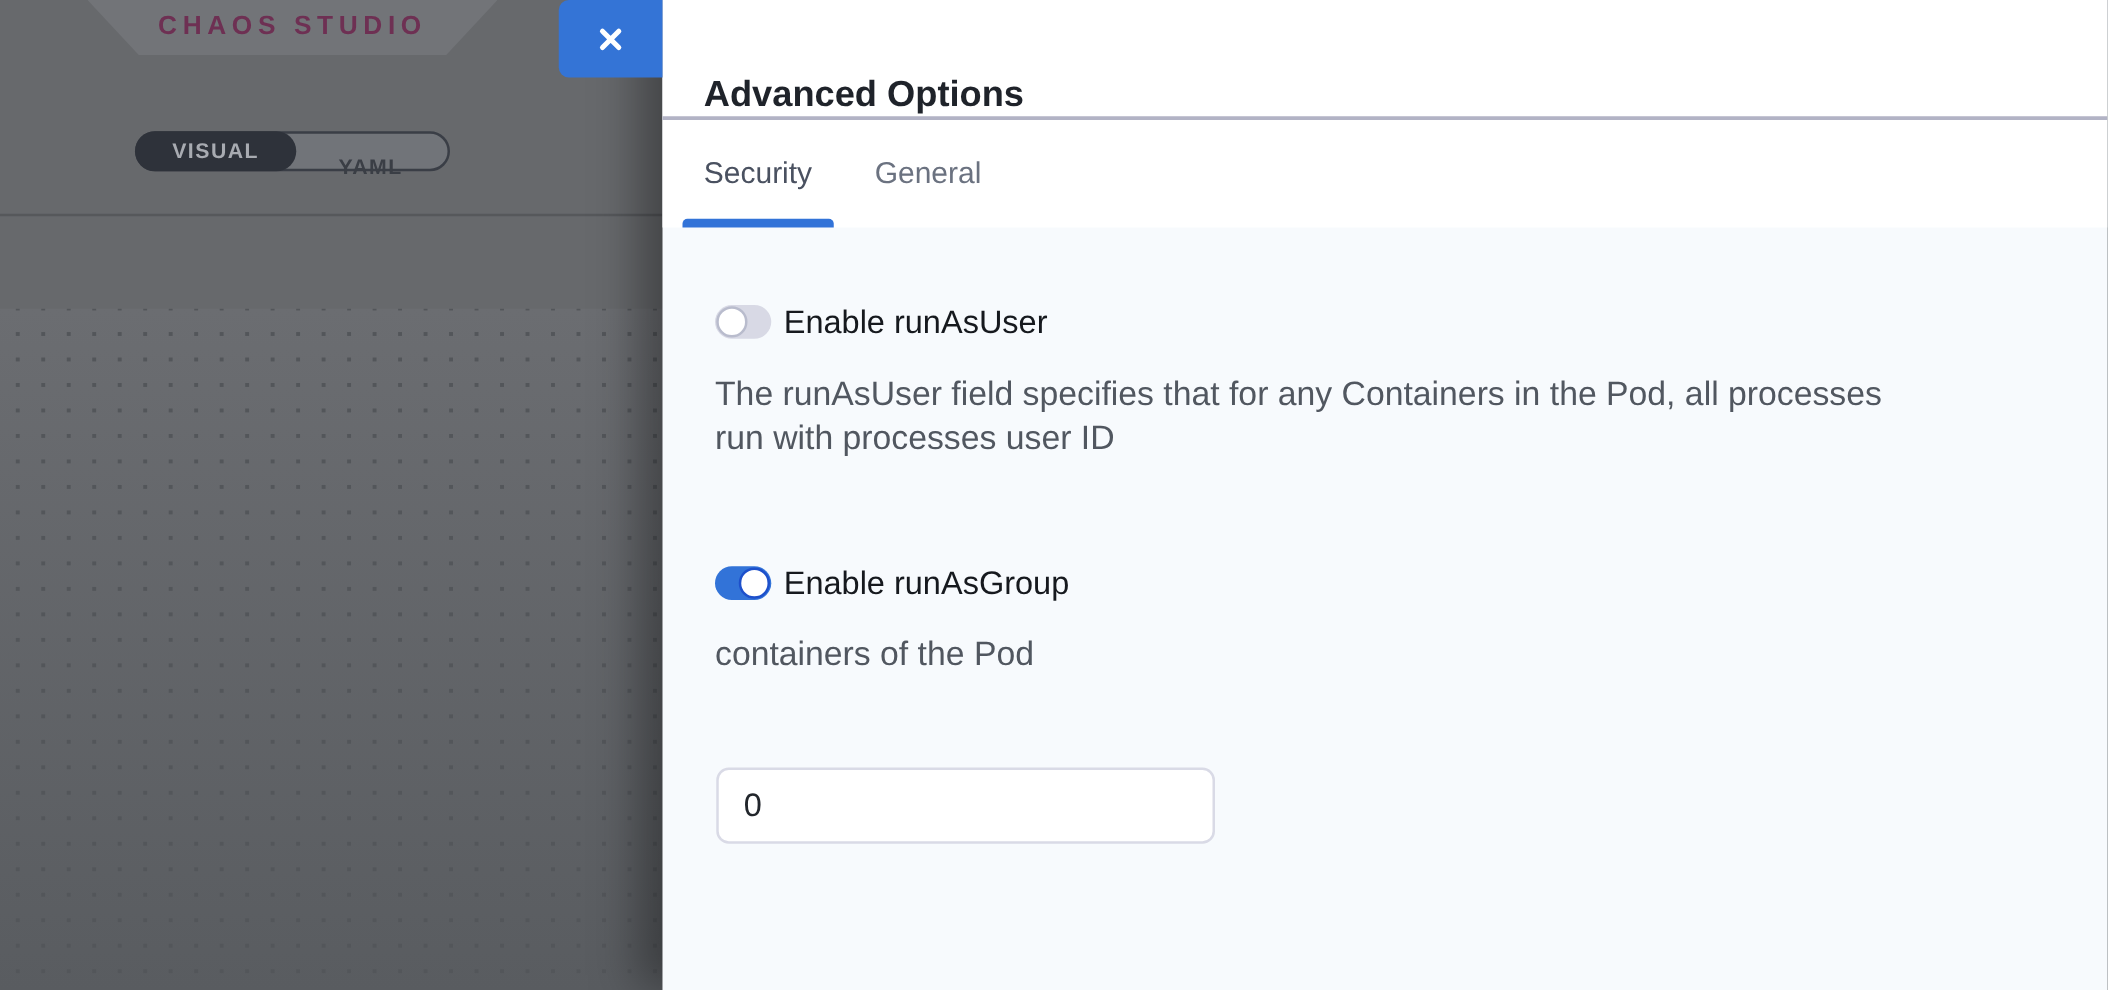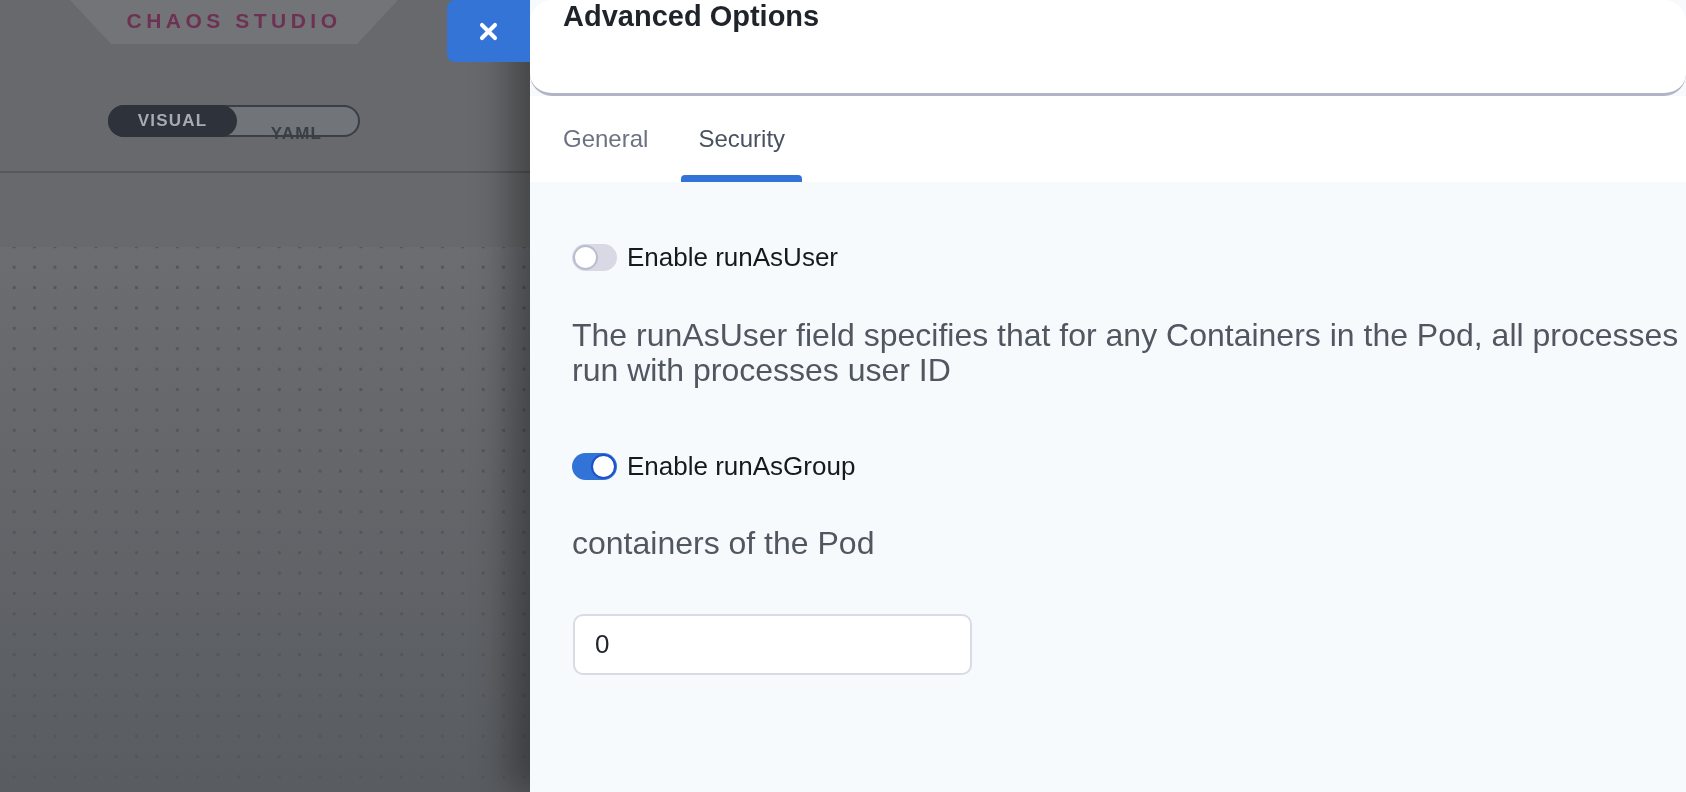--- a/index.html
+++ b/index.html
@@ -78,7 +78,7 @@
   }
   .panel-header{
     height:96px;background:#fff;border-bottom:3px solid var(--header-divider);
-    display:flex;align-items:flex-start;padding-left:33px;border-radius:22px;
+    display:flex;align-items:flex-end;padding-left:33px;
   }
   .panel-title{font-size:29px;font-weight:bold;color:#1f232a;}
   .tab-row{

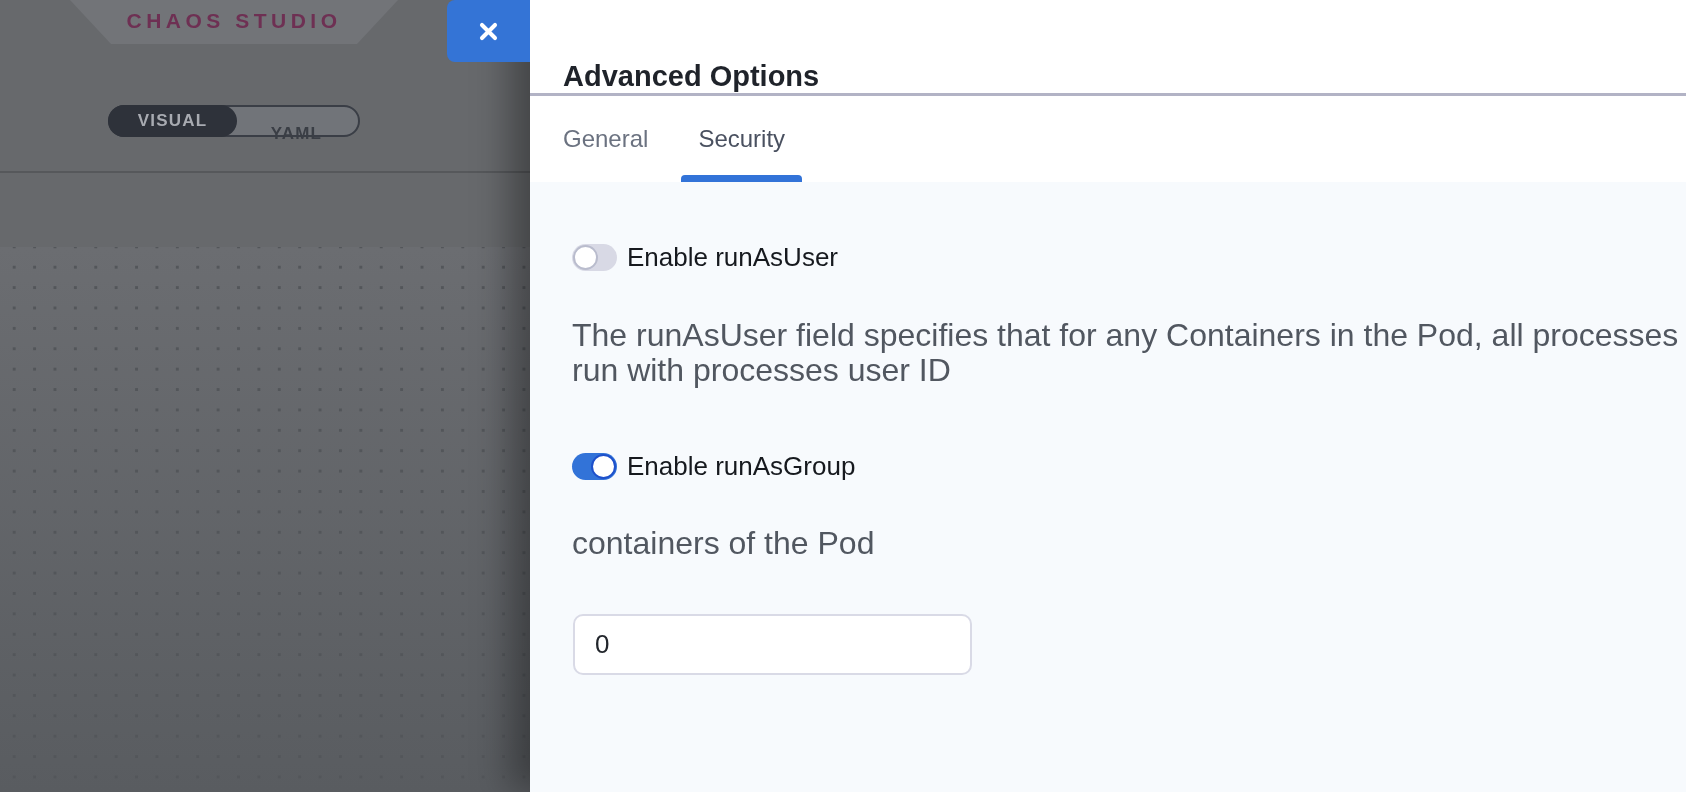--- a/index.html
+++ b/index.html
@@ -153,8 +153,8 @@
     <h1 class="panel-title">Advanced Options</h1>
   </div>
   <div class="tab-row">
+    <div class="tab active">Security</div>
     <div class="tab">General</div>
-    <div class="tab active">Security</div>
   </div>
   <div class="panel-content">
 

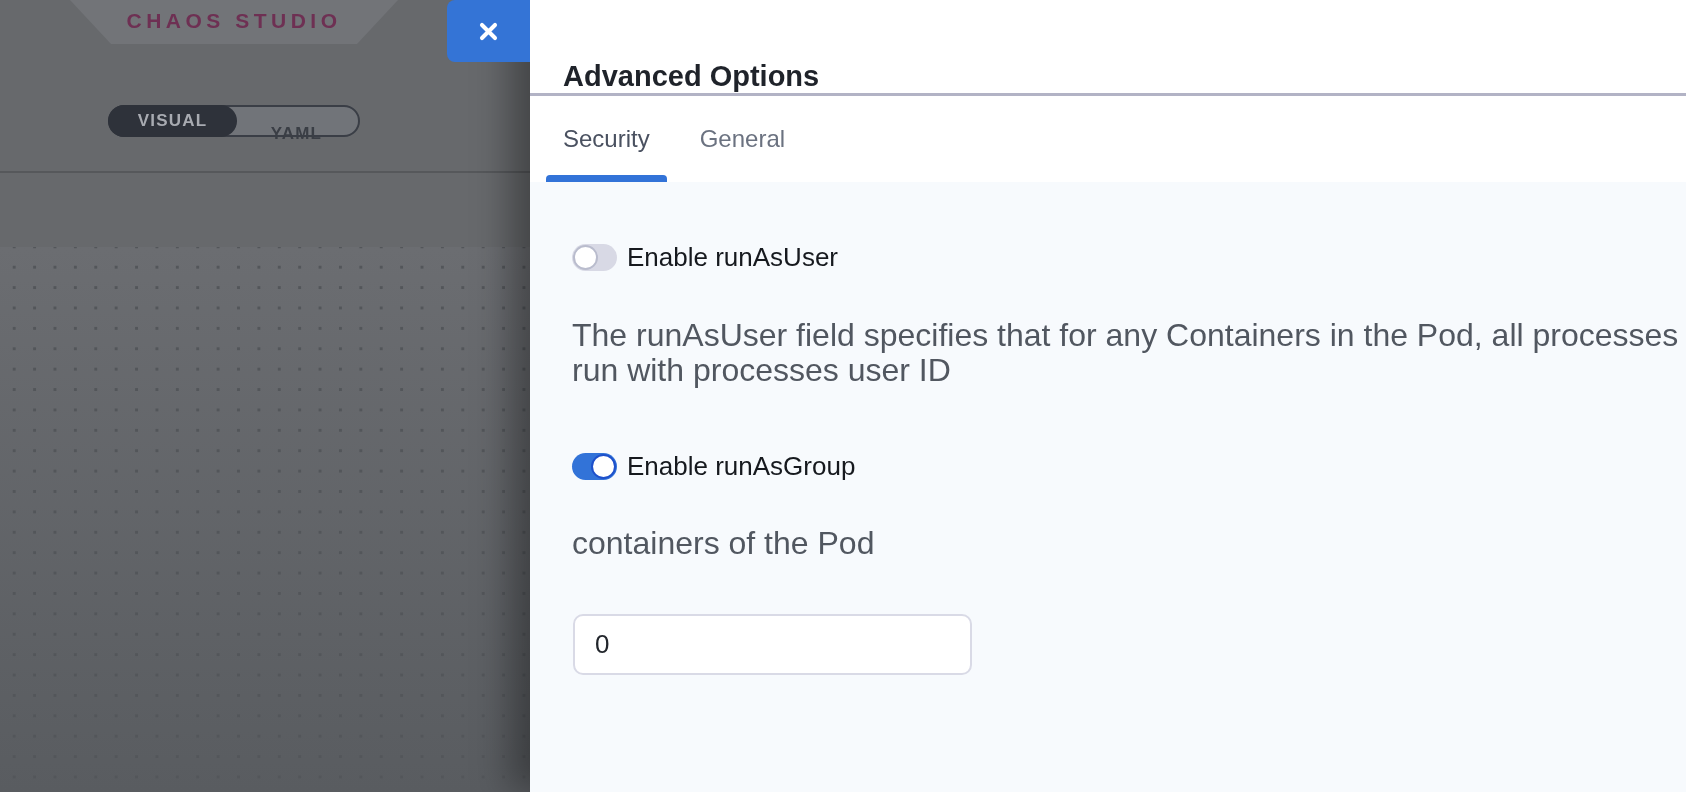--- a/index.html
+++ b/index.html
@@ -111,7 +111,7 @@
   .toggle.on .knob{left:auto;right:1px;border:2.5px solid var(--toggle-on-ring);}
   .toggle-label{font-size:26px;color:var(--label-text);}
 
-  .desc{position:absolute;left:42px;font-size:32px;line-height:35px;color:var(--desc-text);margin-top:20px;}
+  .desc{position:absolute;left:42px;font-size:27px;line-height:35px;color:var(--desc-text);}
   .desc.d1{top:116px;}
   .desc.d2{top:324px;}
 

